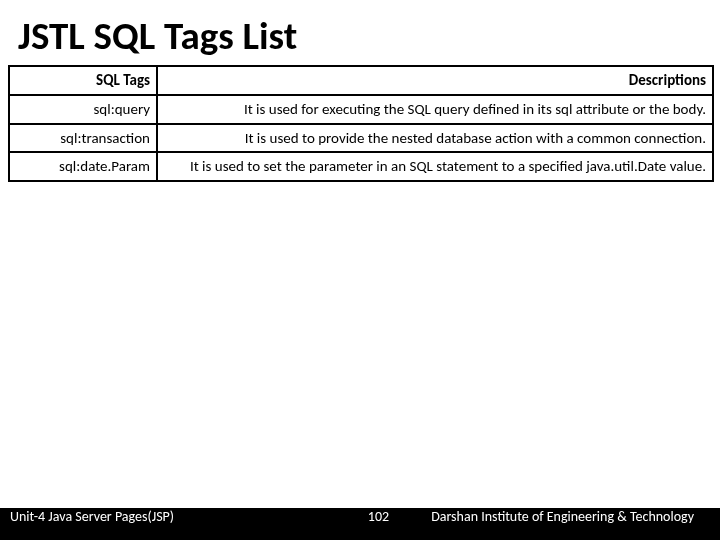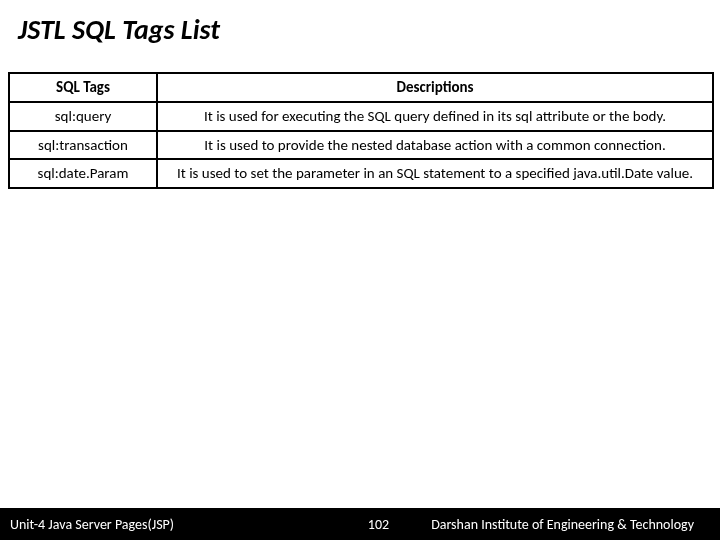--- a/index.html
+++ b/index.html
@@ -12,11 +12,10 @@
     overflow: hidden;
   }
   .slide-title {
-    font-size: 28px;
+    font-size: 39px;
     font-weight: 700;
     color: #000;
-    padding: 12px 0 25px 18px;
-    font-style: italic;
+    padding: 12px 0 6px 18px;
   }
   .tbl {
     border-collapse: collapse;

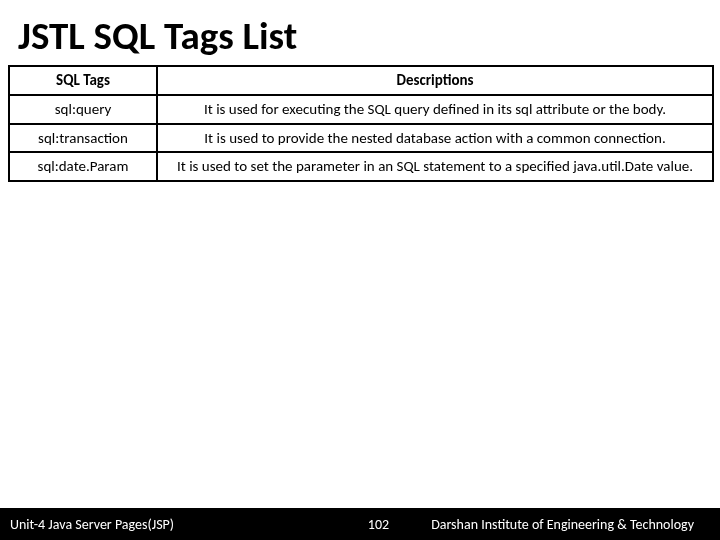--- a/index.html
+++ b/index.html
@@ -31,7 +31,7 @@
     font-size: 15px;
     line-height: 1.25;
     vertical-align: top;
-    text-align: center;
+    text-align: right;
     color: #000;
   }
   .tbl th {

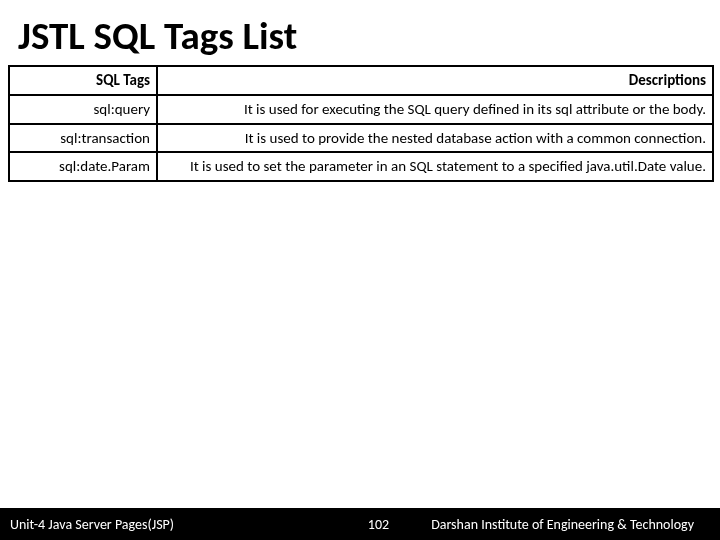--- a/index.html
+++ b/index.html
@@ -45,7 +45,6 @@
     background: #000;
     color: #fff;
     display: flex;
-    align-items: center;
     font-size: 14px;
   }
   .footer .unit { padding-left: 10px; flex: 0 0 auto; }

